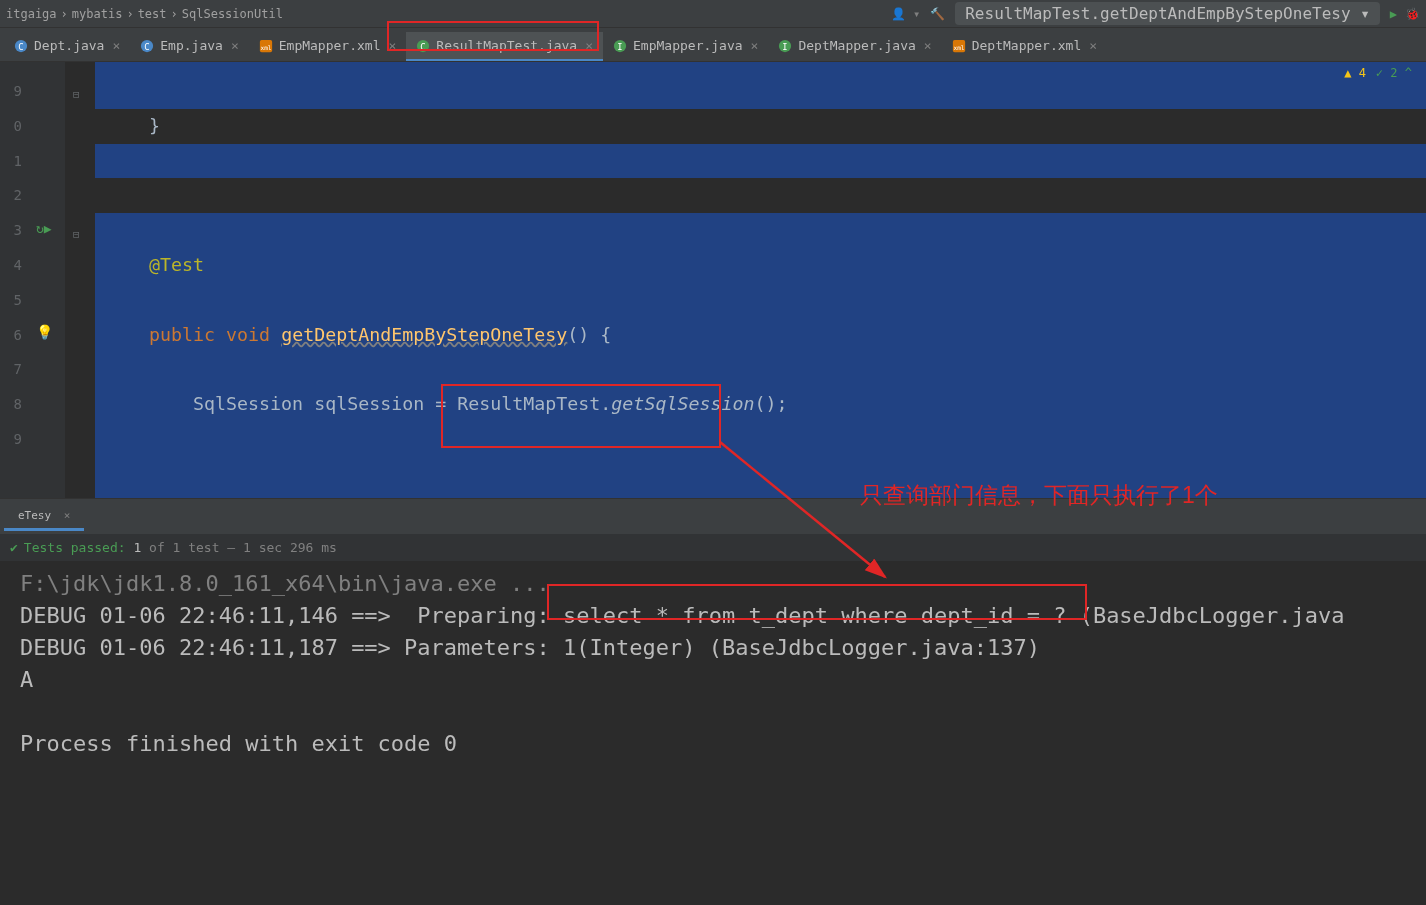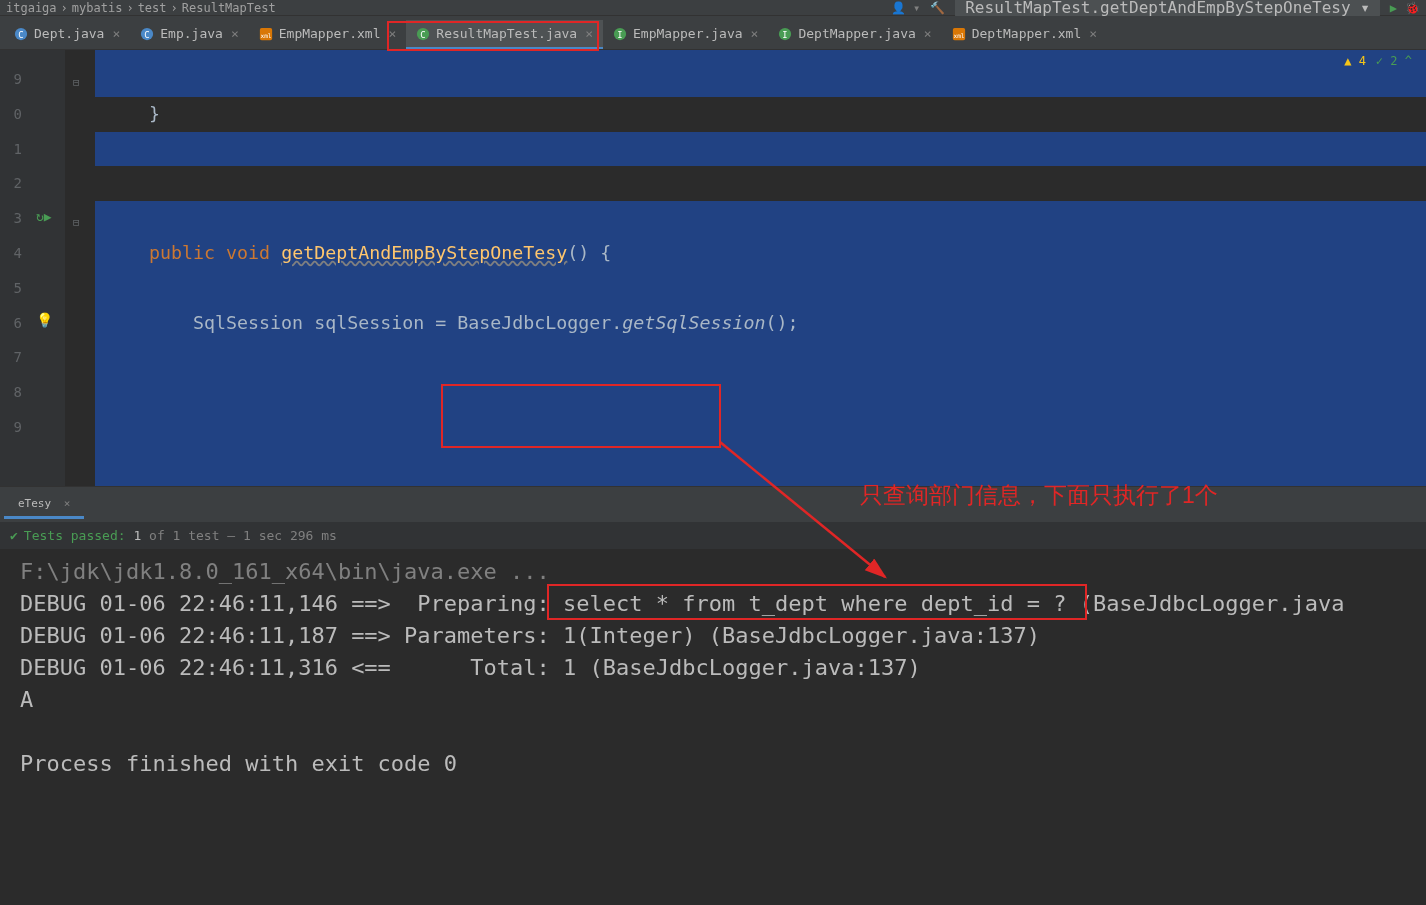--- a/index.html
+++ b/index.html
@@ -13,7 +13,7 @@
     position: relative;
   }
   .topbar {
-    height: 16px;
+    height: 28px;
     background: #3c3f41;
     display: flex;
     align-items: center;

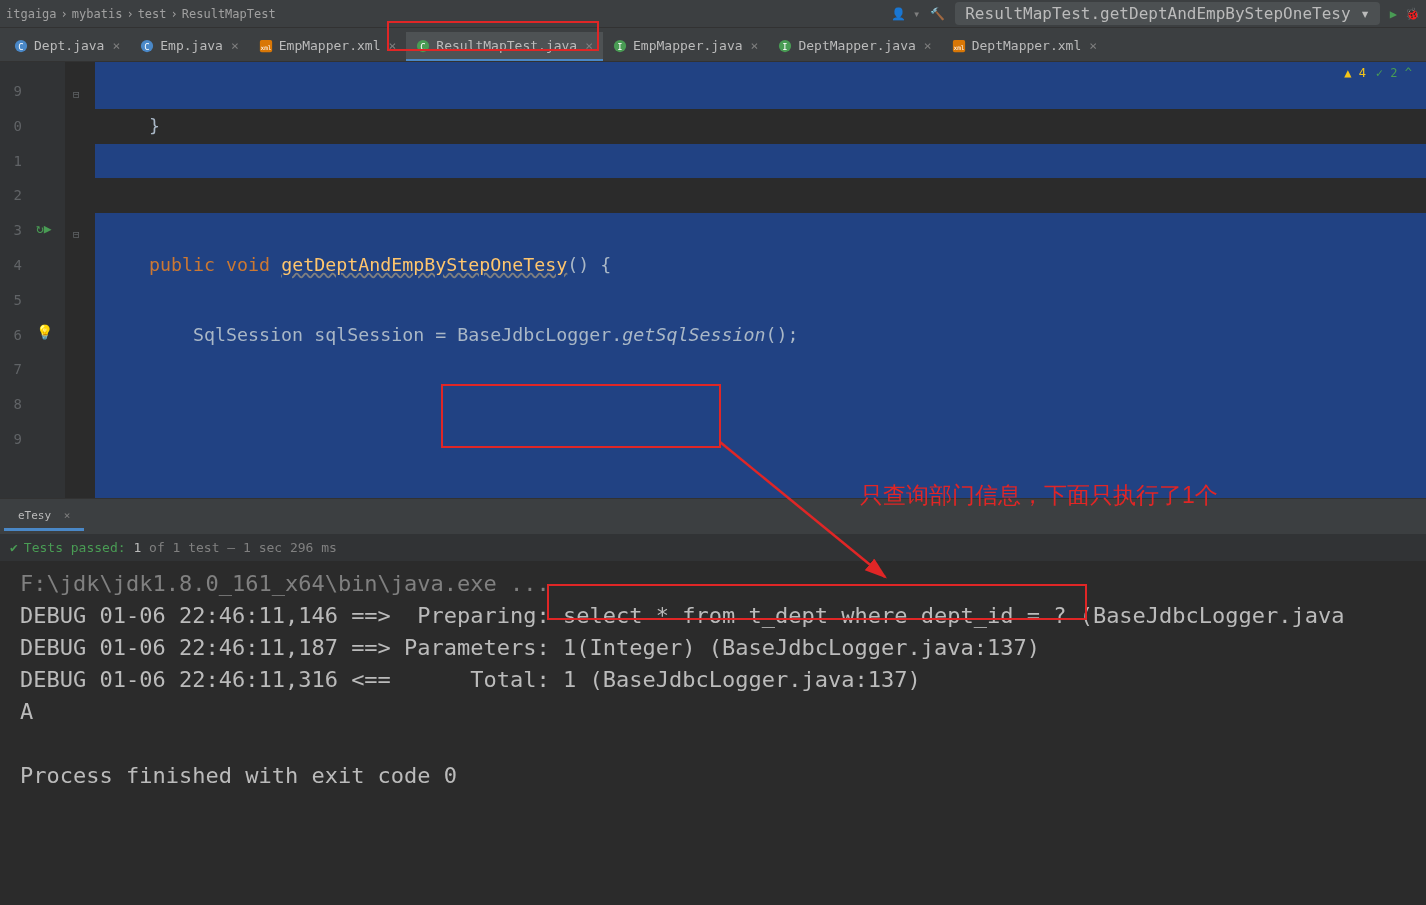--- a/index.html
+++ b/index.html
@@ -222,7 +222,7 @@
     <span class="breadcrumb-sep">›</span>
     <span>test</span>
     <span class="breadcrumb-sep">›</span>
-    <span>ResultMapTest</span>
+    <span>SqlSessionUtil</span>
   </div>
   <div class="run-config">
     <span style="color:#808080;">👤 ▾</span>

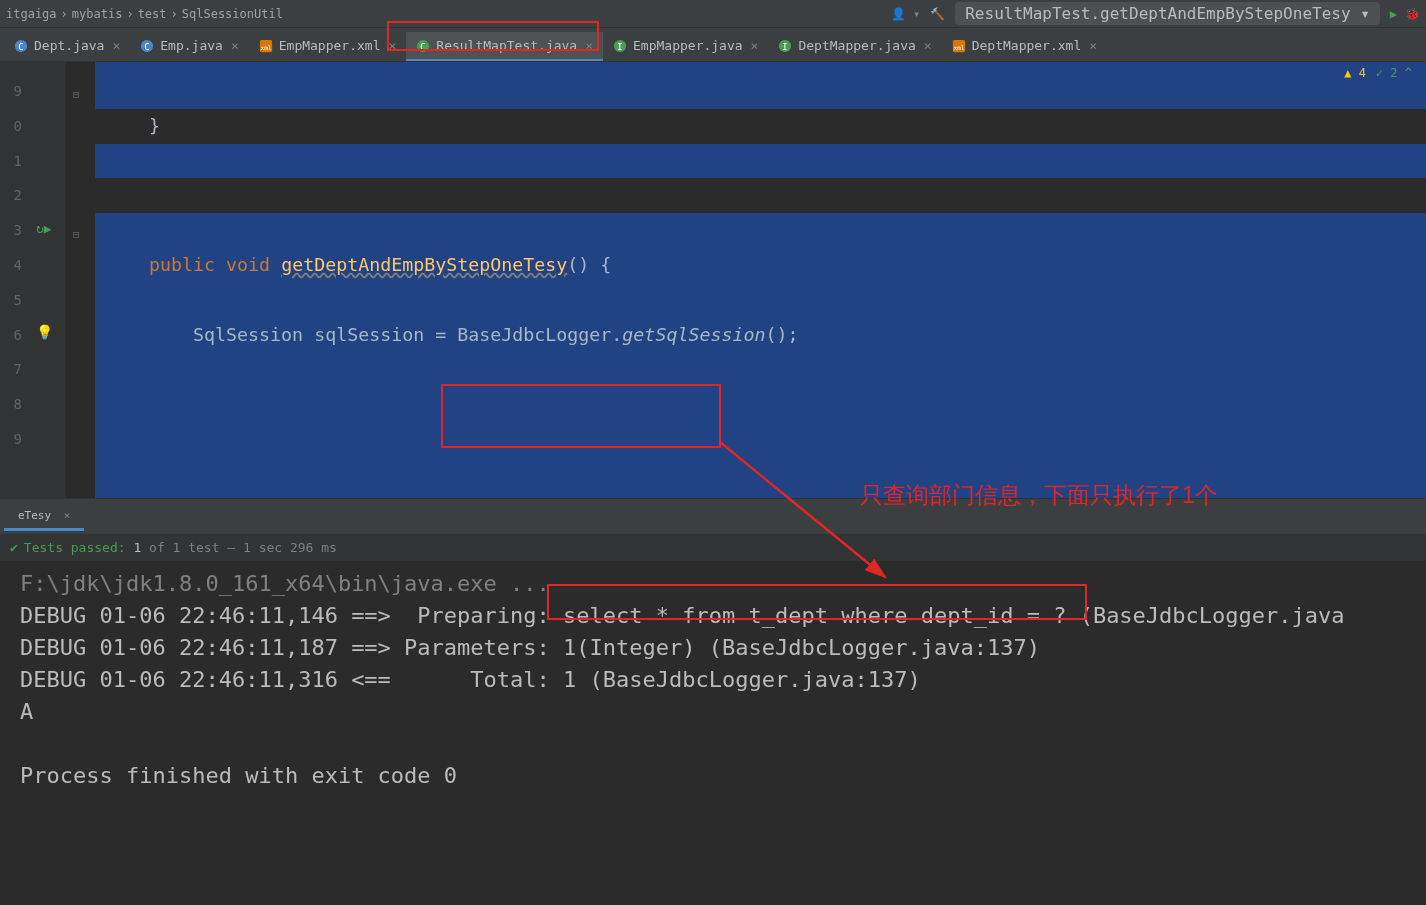--- a/index.html
+++ b/index.html
@@ -339,6 +339,7 @@
   <div class="editor">
 <div class="line nosel">    <span class="brc">}</span></div>
 <div class="line nosel"> </div>
+<div class="line">    <span class="ann">@Test</span></div>
 <div class="line">    <span class="kw">public</span> <span class="kw">void</span> <span class="met-u">getDeptAndEmpByStepOneTesy</span><span class="brc">() {</span></div>
 <div class="line">        <span class="cls">SqlSession</span> <span class="var">sqlSession</span> <span class="brc">=</span> <span class="cls">BaseJdbcLogger</span><span class="brc">.</span><span class="callm">getSqlSession</span><span class="brc">();</span></div>
 <div class="line"> </div>

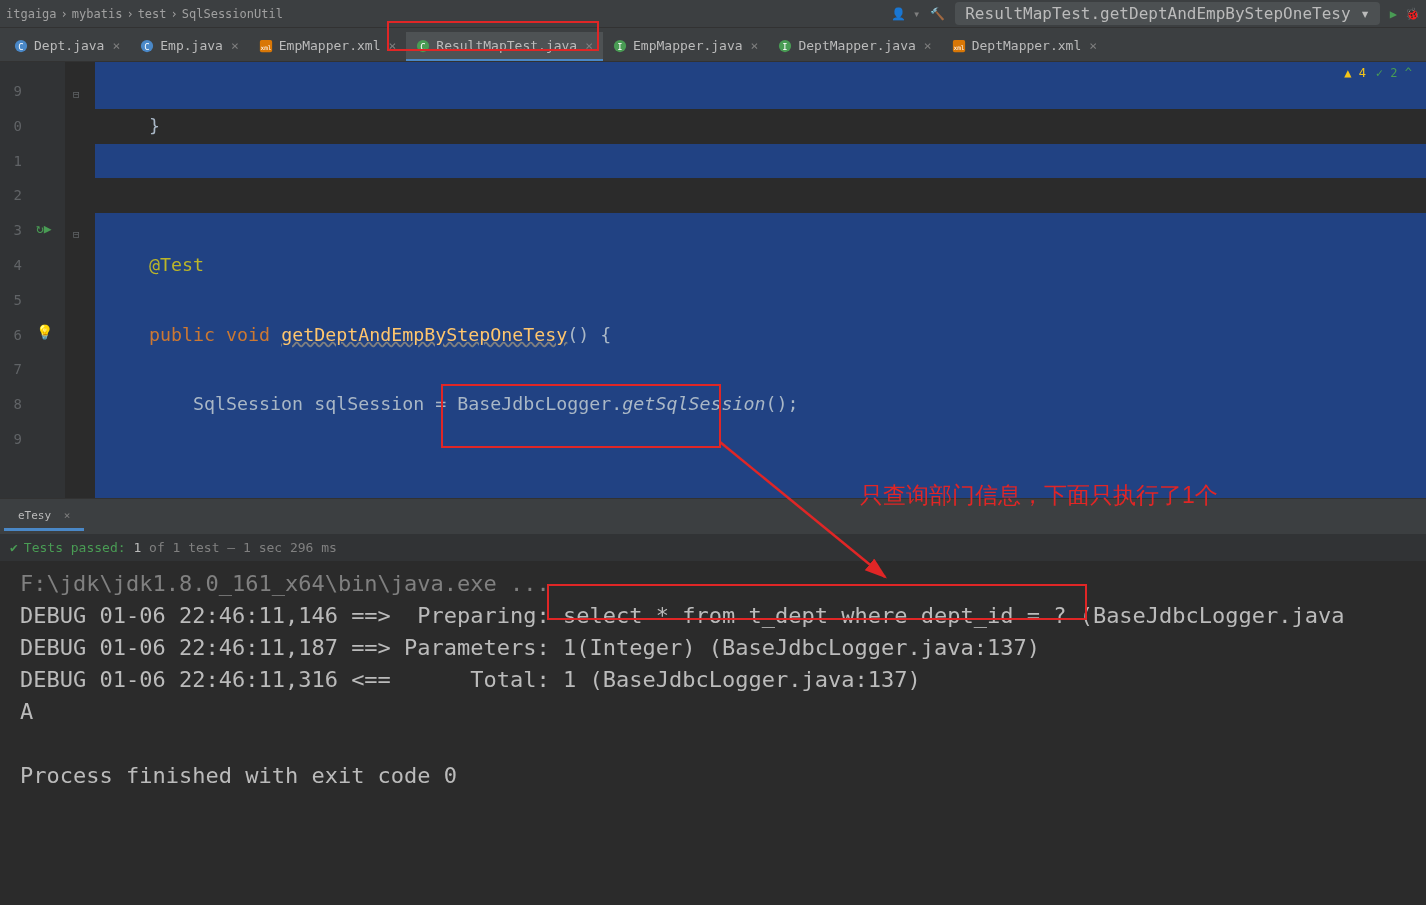--- a/index.html
+++ b/index.html
@@ -341,7 +341,7 @@
 <div class="line nosel"> </div>
 <div class="line">    <span class="ann">@Test</span></div>
 <div class="line">    <span class="kw">public</span> <span class="kw">void</span> <span class="met-u">getDeptAndEmpByStepOneTesy</span><span class="brc">() {</span></div>
-<div class="line">        <span class="cls">SqlSession</span> <span class="var">sqlSession</span> <span class="brc">=</span> <span class="cls">BaseJdbcLogger</span><span class="brc">.</span><span class="callm">getSqlSession</span><span class="brc">();</span></div>
+<div class="line">        <span class="cls">SqlSession</span> <span class="var">sqlSession</span> <span class="brc">=</span> <span class="cls">ResultMapTest</span><span class="brc">.</span><span class="callm">getSqlSession</span><span class="brc">();</span></div>
 <div class="line"> </div>
 
 

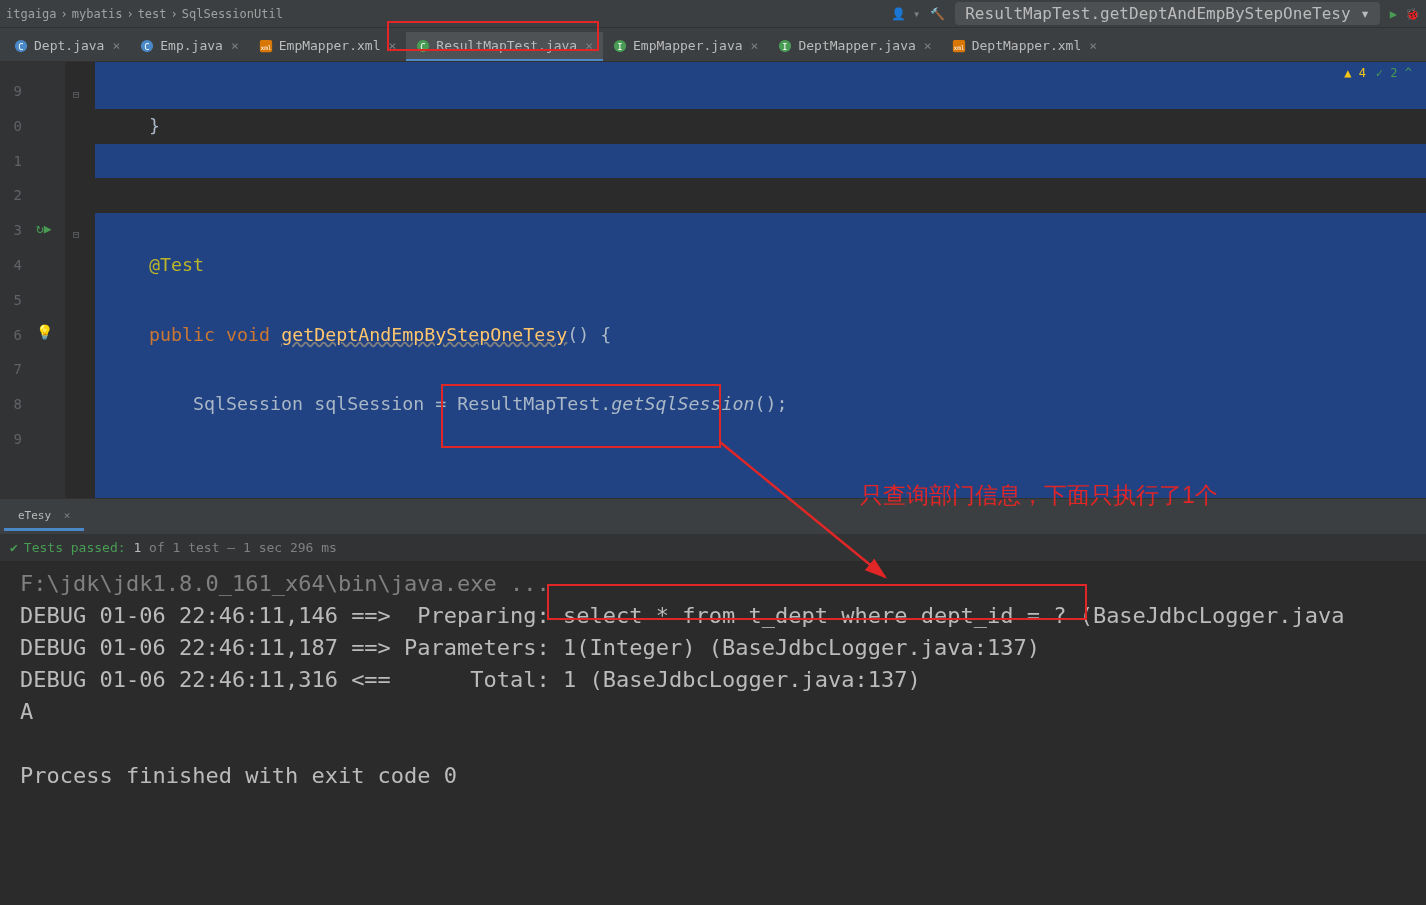--- a/index.html
+++ b/index.html
@@ -372,7 +372,6 @@
   <div class="cline path">F:\jdk\jdk1.8.0_161_x64\bin\java.exe ...</div>
   <div class="cline"><span>DEBUG 01-06 22:46:11,146 ==&gt;  Preparing: </span><span>select * from t_dept where dept_id = ?</span><span> (BaseJdbcLogger.java</span></div>
   <div class="cline">DEBUG 01-06 22:46:11,187 ==&gt; Parameters: 1(Integer) (BaseJdbcLogger.java:137)</div>
-  <div class="cline">DEBUG 01-06 22:46:11,316 &lt;==      Total: 1 (BaseJdbcLogger.java:137)</div>
   <div class="cline">A</div>
   <div class="cline"> </div>
   <div class="cline">Process finished with exit code 0</div>

